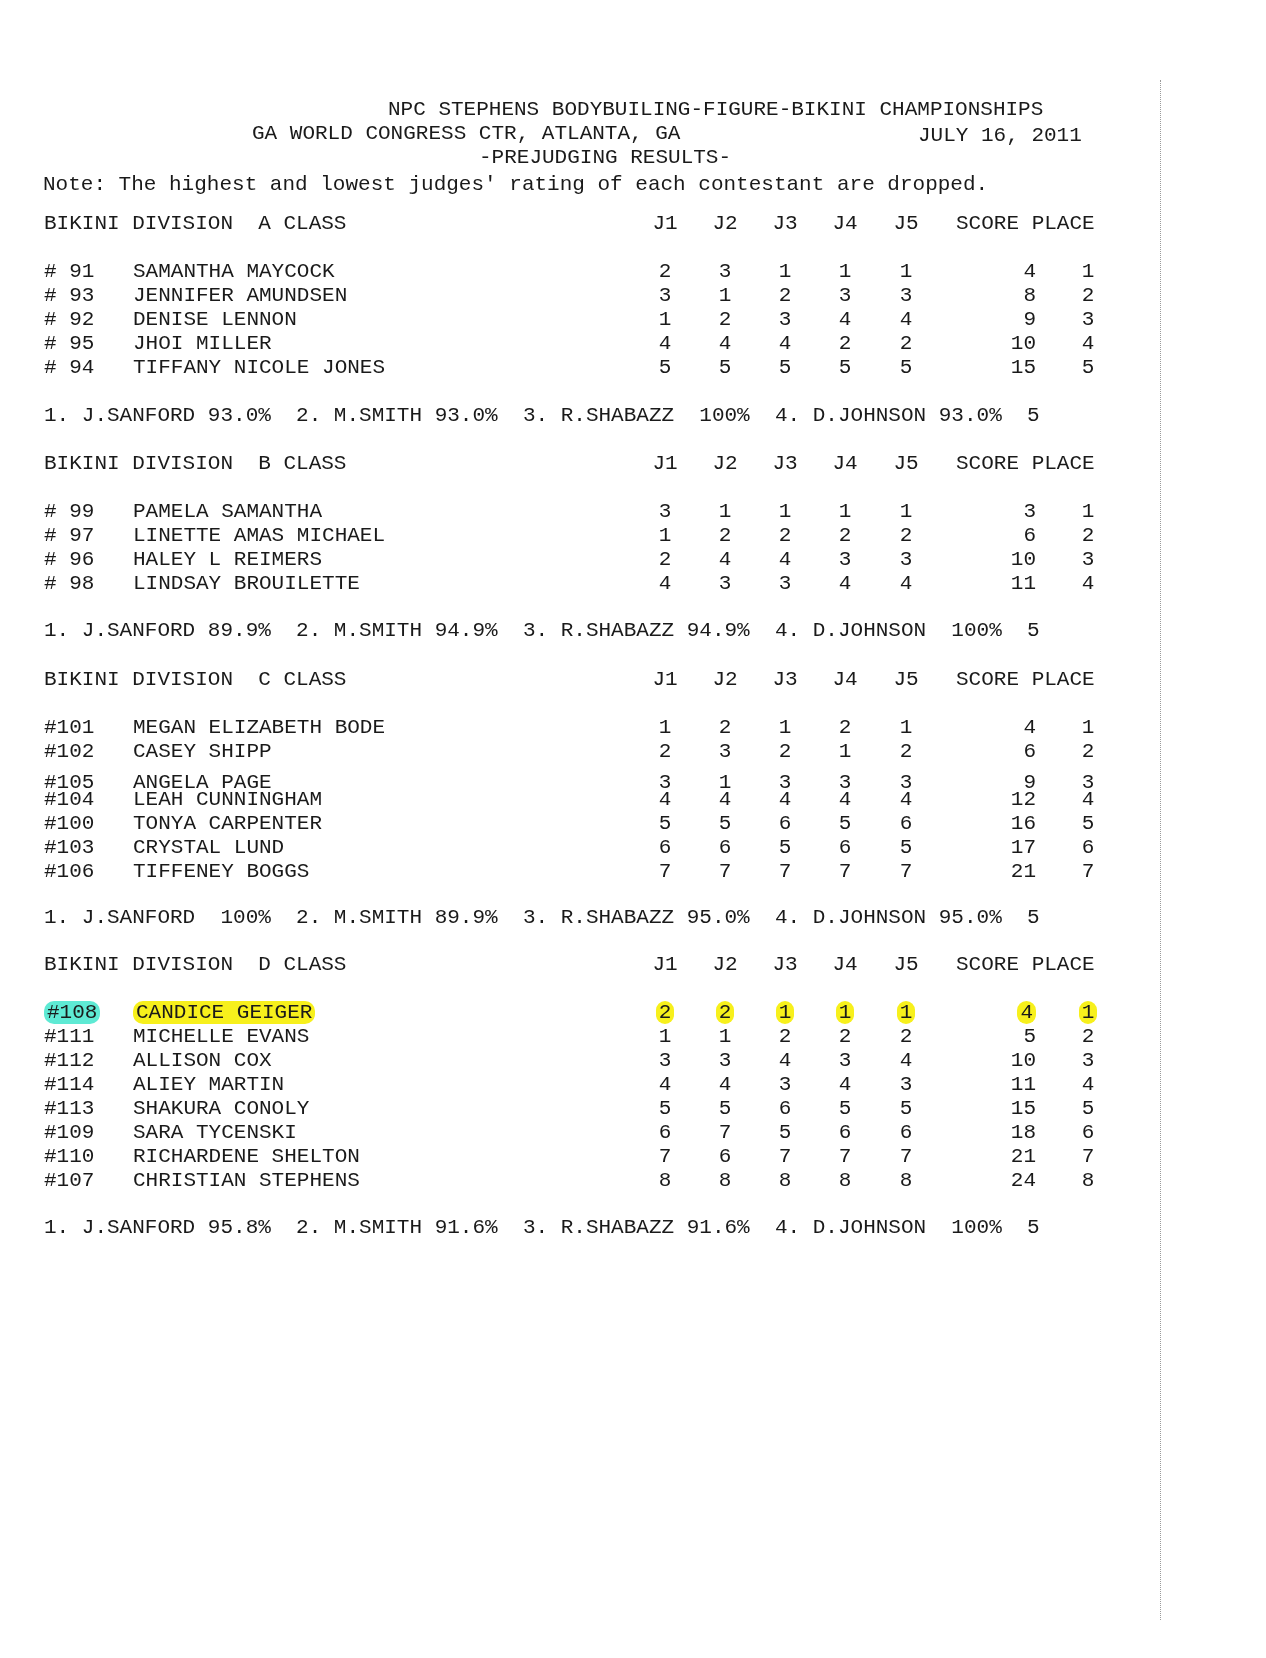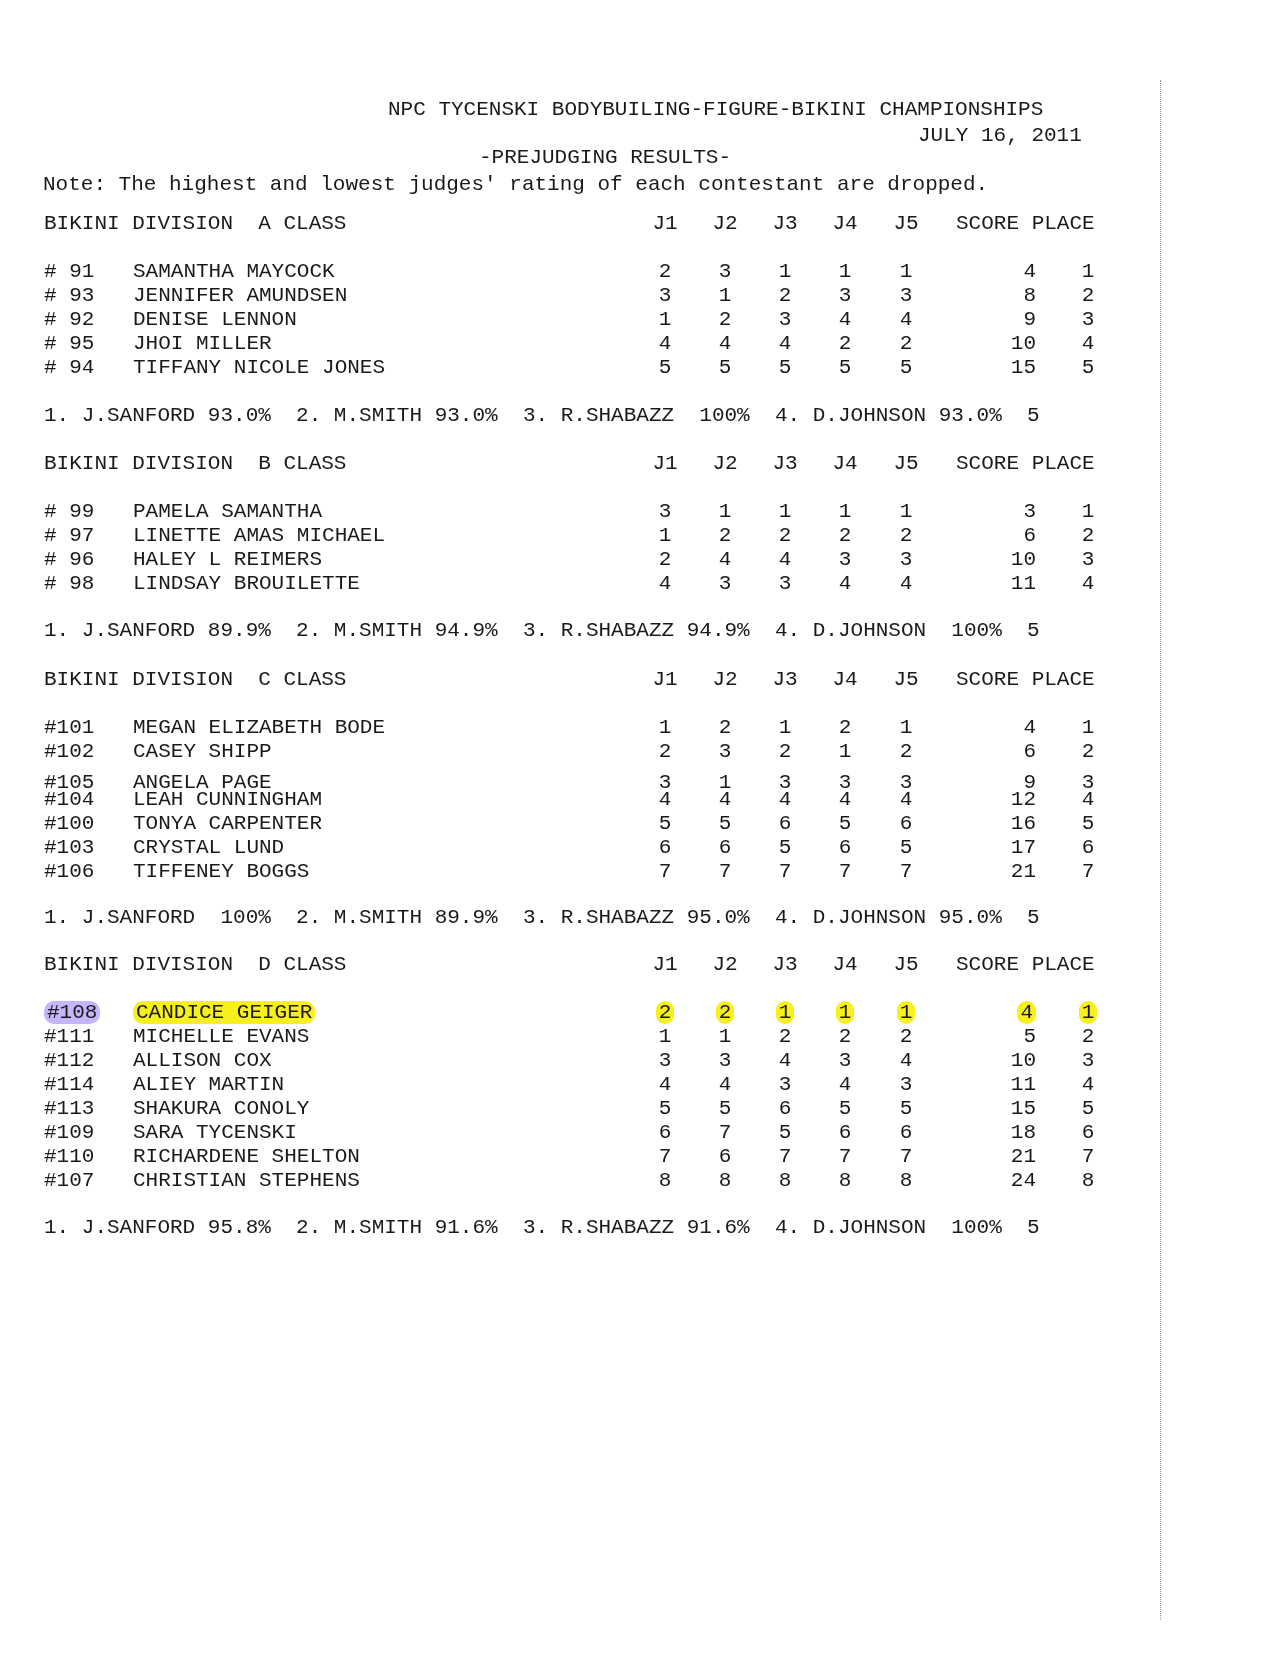--- a/index.html
+++ b/index.html
@@ -43,7 +43,7 @@
 <div class="page">
   <div class="edge-line"></div>
 
-  <div class="line hdr1">NPC TYCENSKI BODYBUILING-FIGURE-BIKINI CHAMPIONSHIPS</div>
+  <div class="line hdr1">NPC STEPHENS BODYBUILING-FIGURE-BIKINI CHAMPIONSHIPS</div>
   <div class="line hdr2-right">JULY 16, 2011</div>
   <div class="line hdr3">-PREJUDGING RESULTS-</div>
   <div class="line note">Note: The highest and lowest judges' rating of each contestant are dropped.</div>

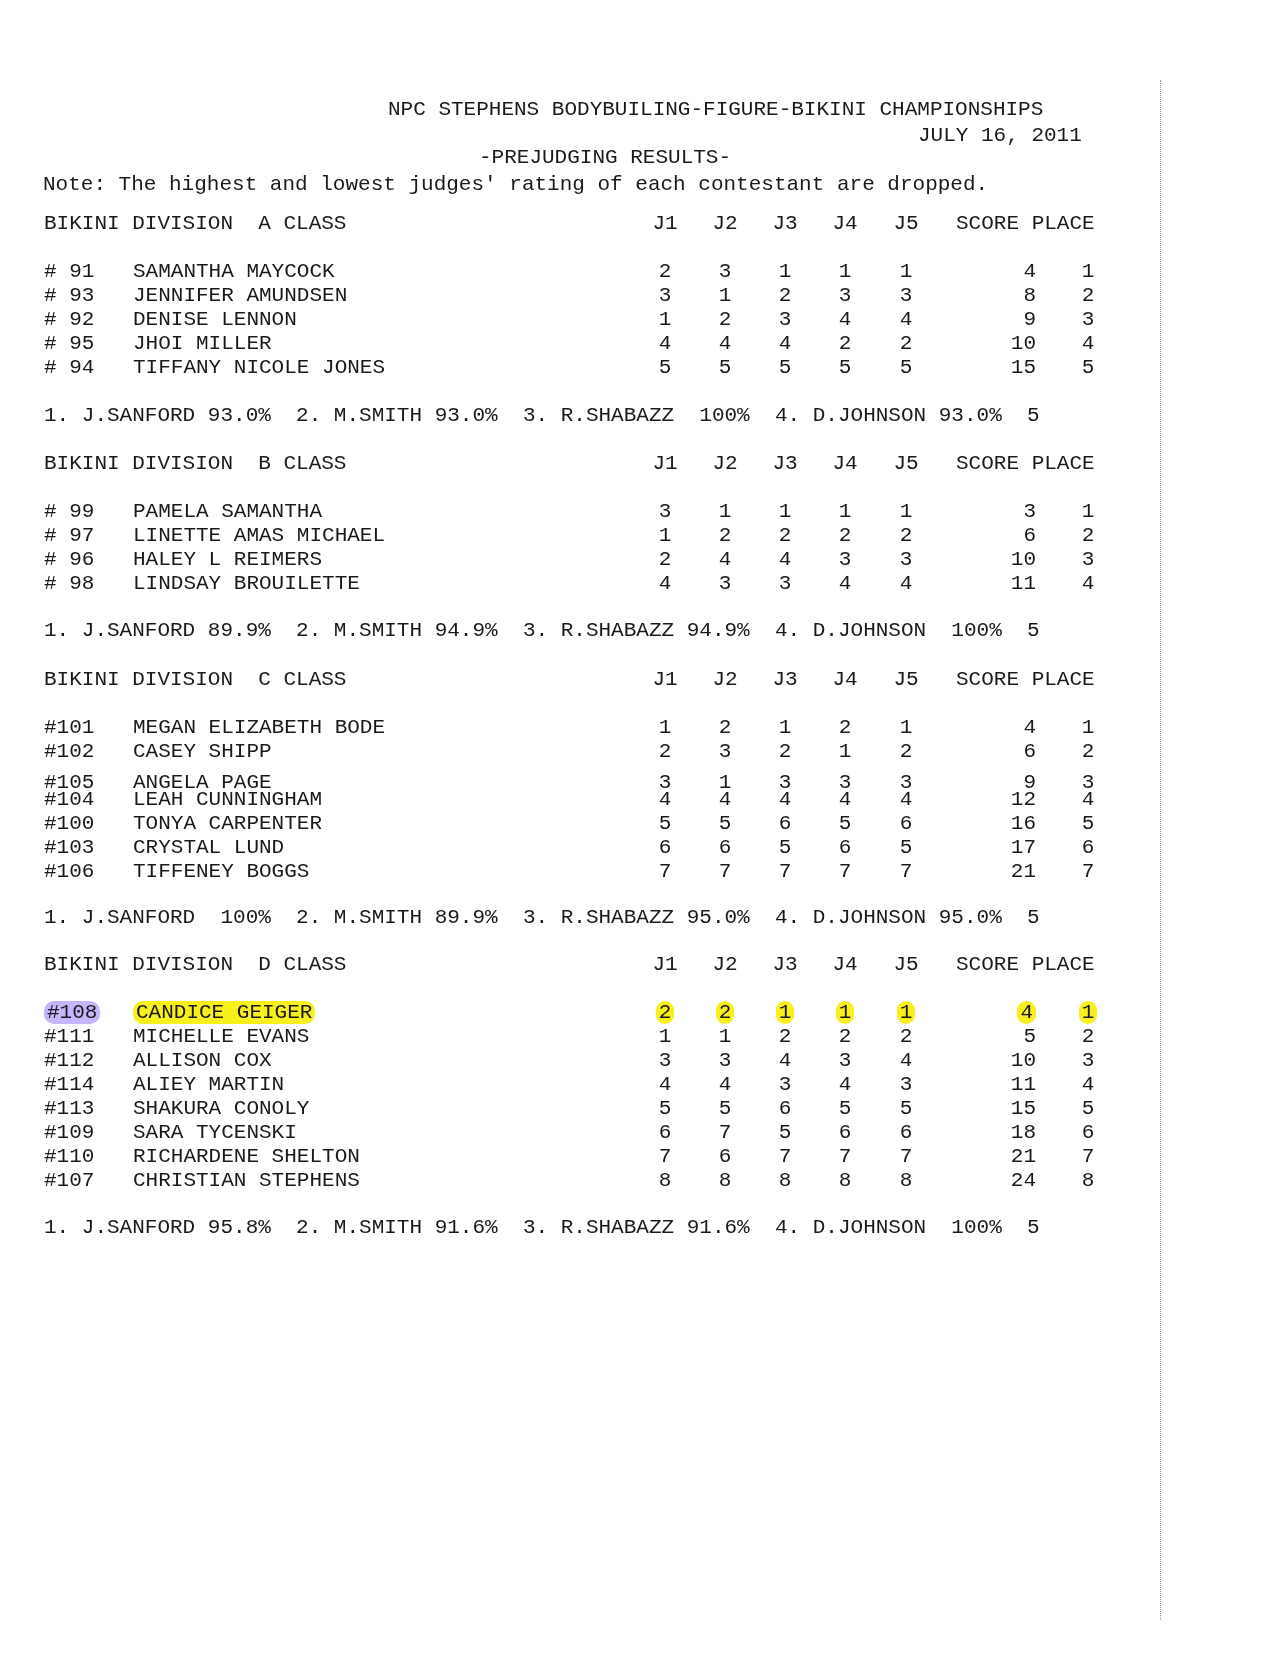--- a/index.html
+++ b/index.html
@@ -44,6 +44,7 @@
   <div class="edge-line"></div>
 
   <div class="line hdr1">NPC STEPHENS BODYBUILING-FIGURE-BIKINI CHAMPIONSHIPS</div>
+  <div class="line hdr2-left">GA WORLD CONGRESS CTR, ATLANTA, GA</div>
   <div class="line hdr2-right">JULY 16, 2011</div>
   <div class="line hdr3">-PREJUDGING RESULTS-</div>
   <div class="line note">Note: The highest and lowest judges' rating of each contestant are dropped.</div>

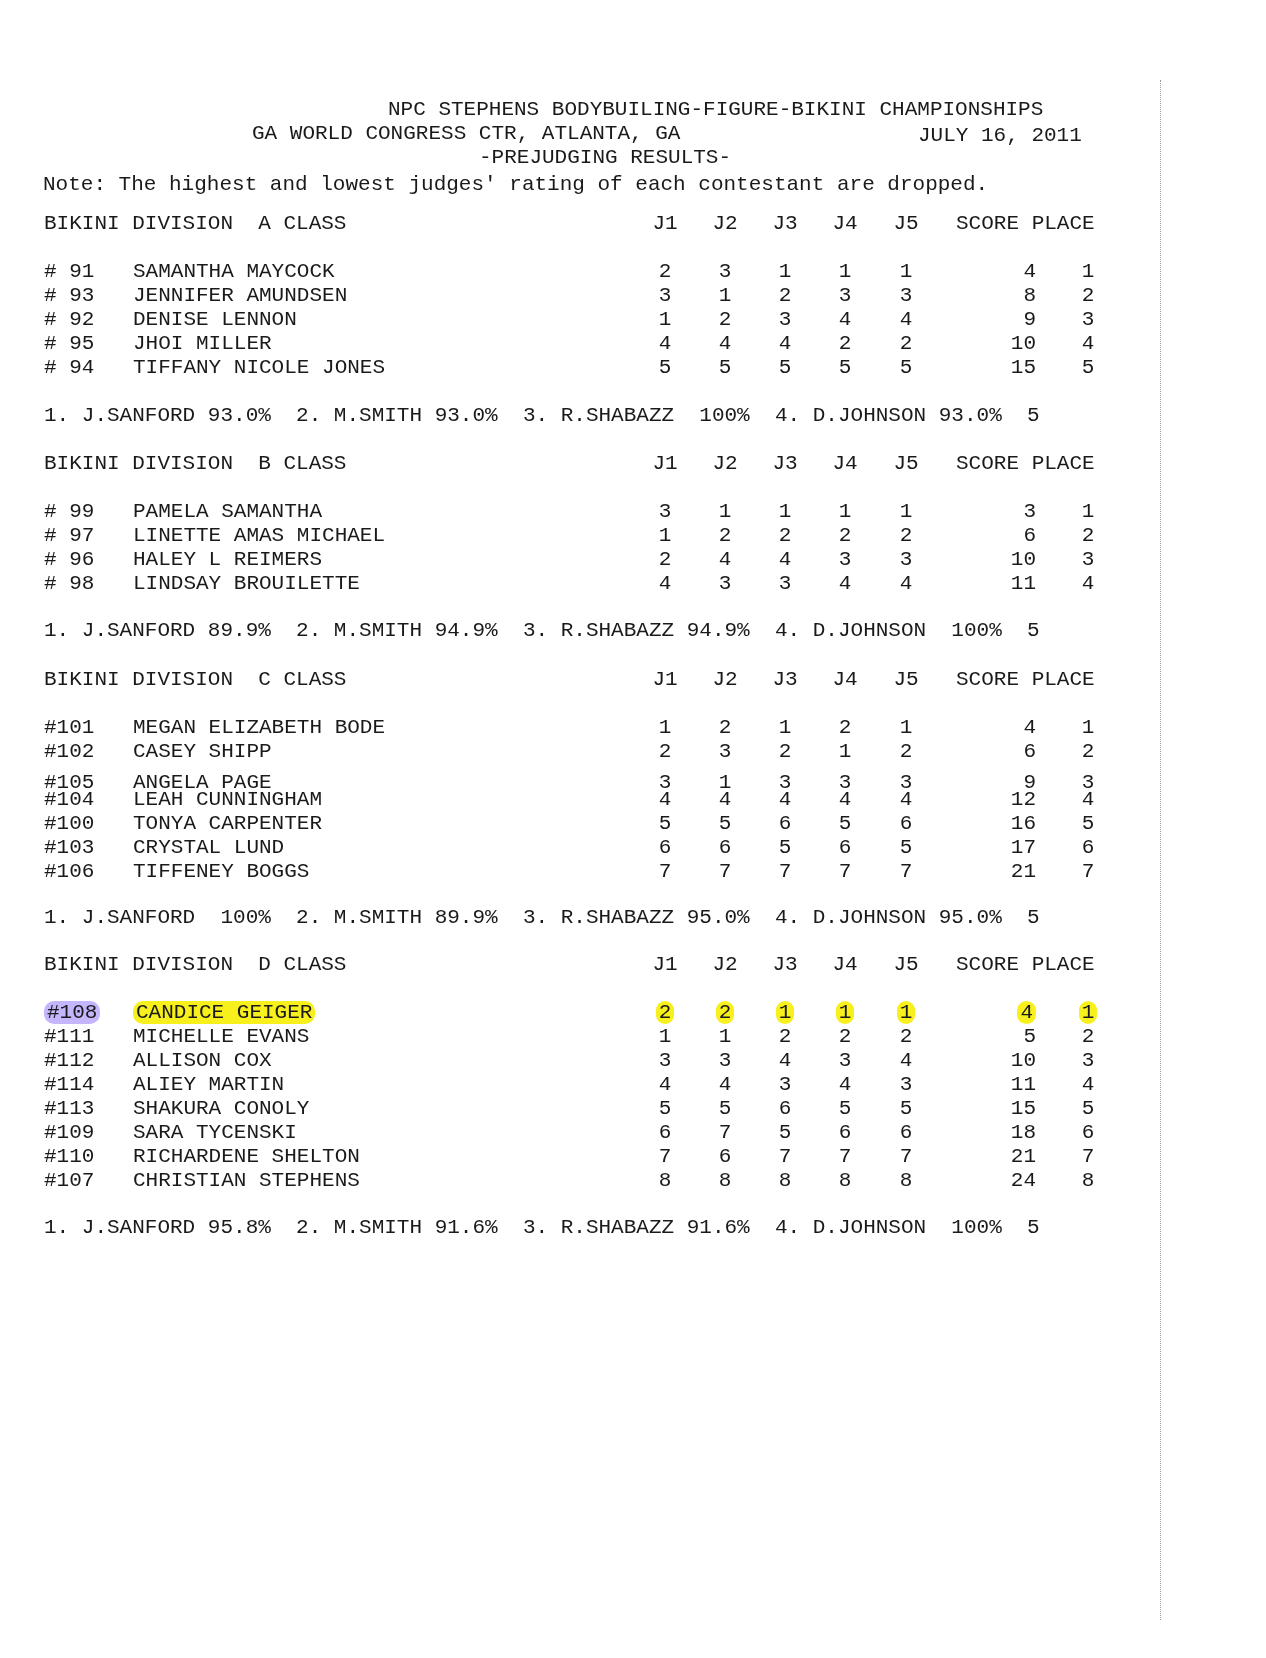--- a/index.html
+++ b/index.html
@@ -266,7 +266,7 @@
         <div class="score-hdr"><span>SCORE</span><span> </span><span>PLACE</span></div>
       </div>
       <div class="row" style="top: 1001px;">
-        <div class="bib"><span class="hl" style="background: #c4b5fd;">#108</span></div>
+        <div class="bib"><span class="hl" style="background: #5eead4;">#108</span></div>
         <div class="name"><span class="hl" style="background: rgb(247, 240, 28);">CANDICE GEIGER</span></div>
         <div class="cell j1"><span class="hl" style="background: rgb(247, 240, 28);">2</span></div>
         <div class="cell j2"><span class="hl" style="background: rgb(247, 240, 28);">2</span></div>

